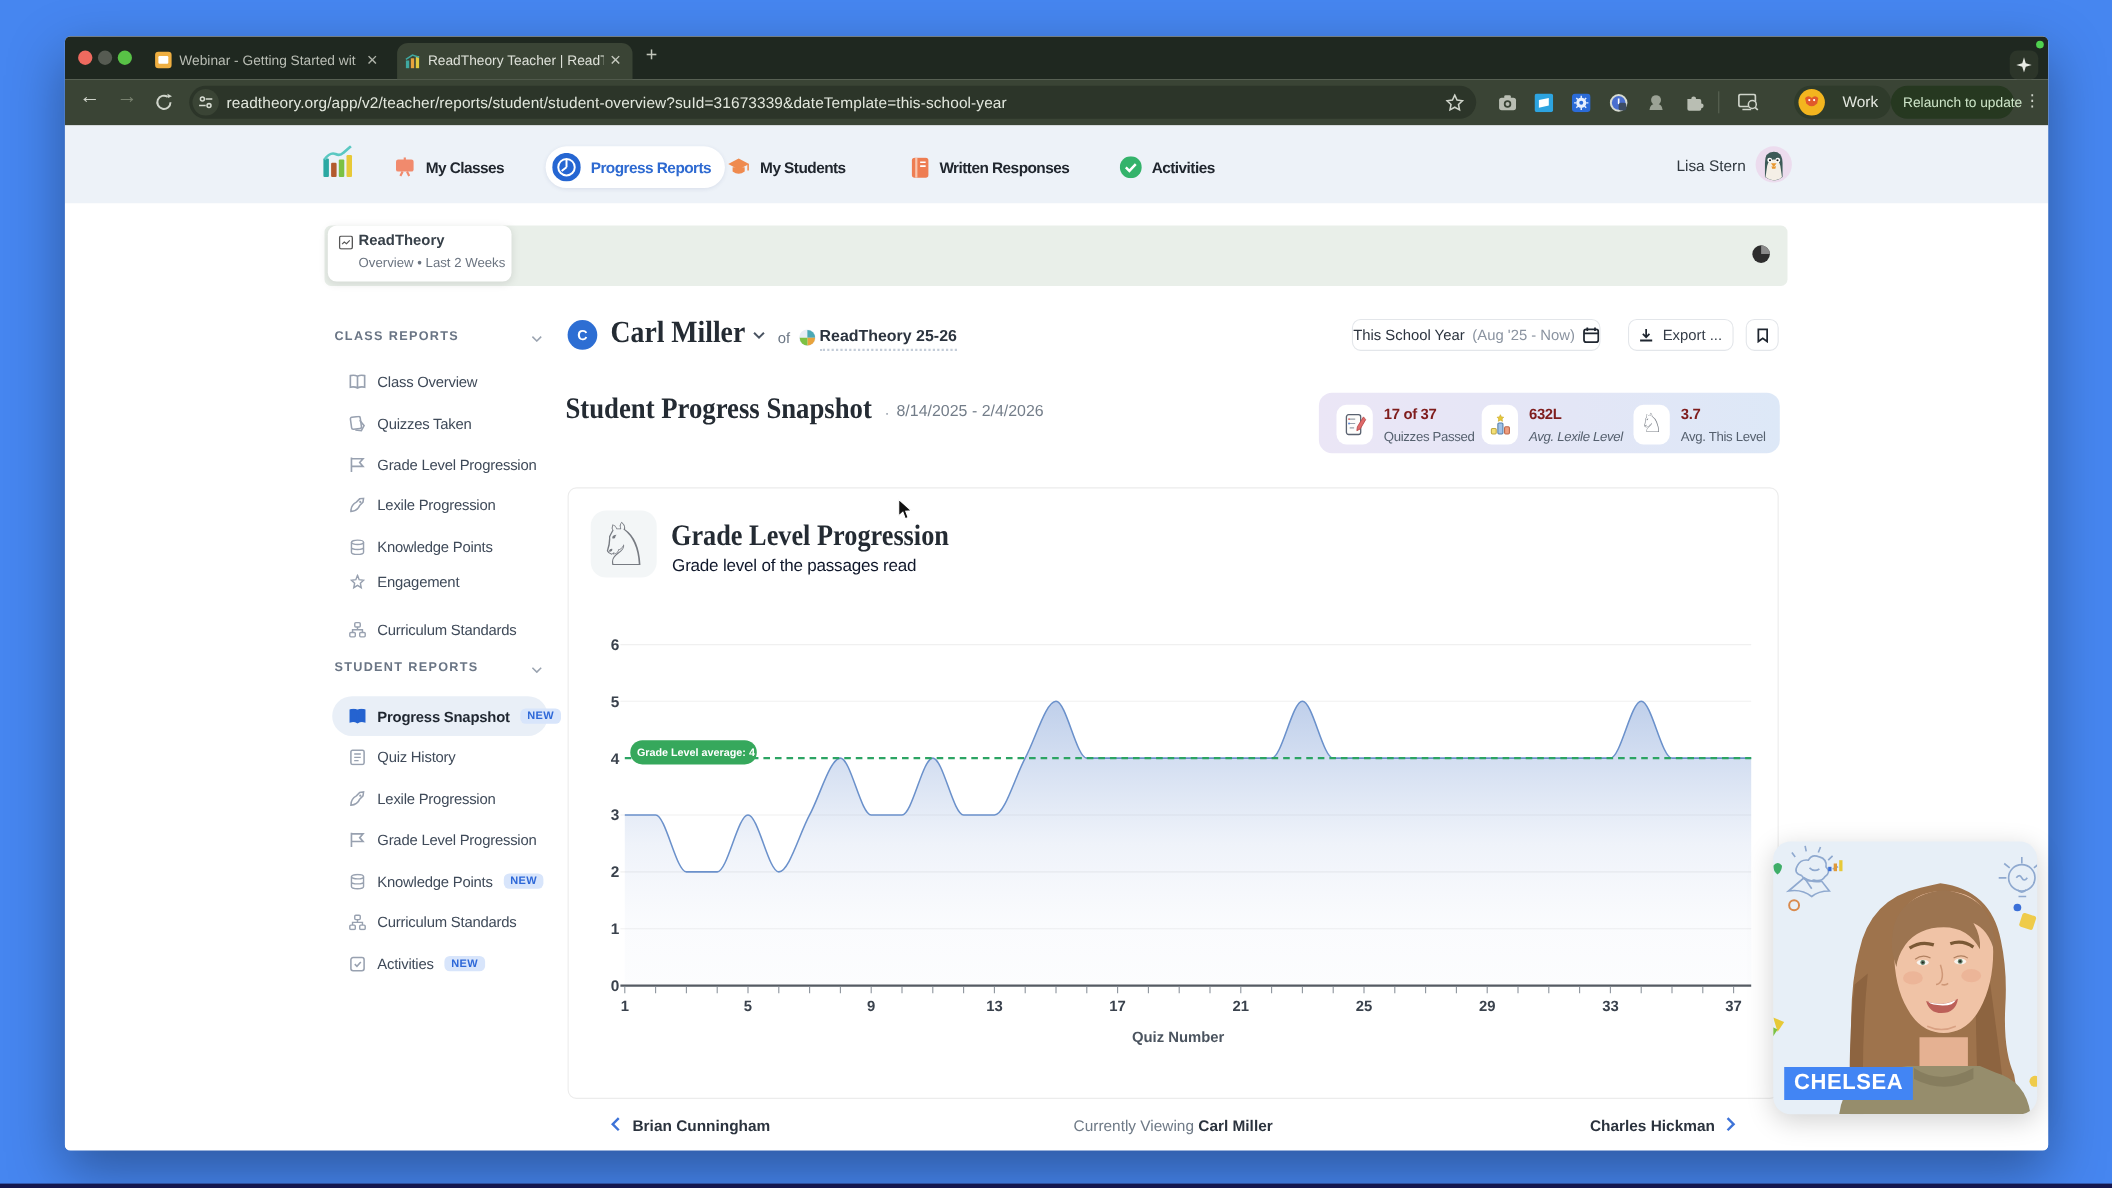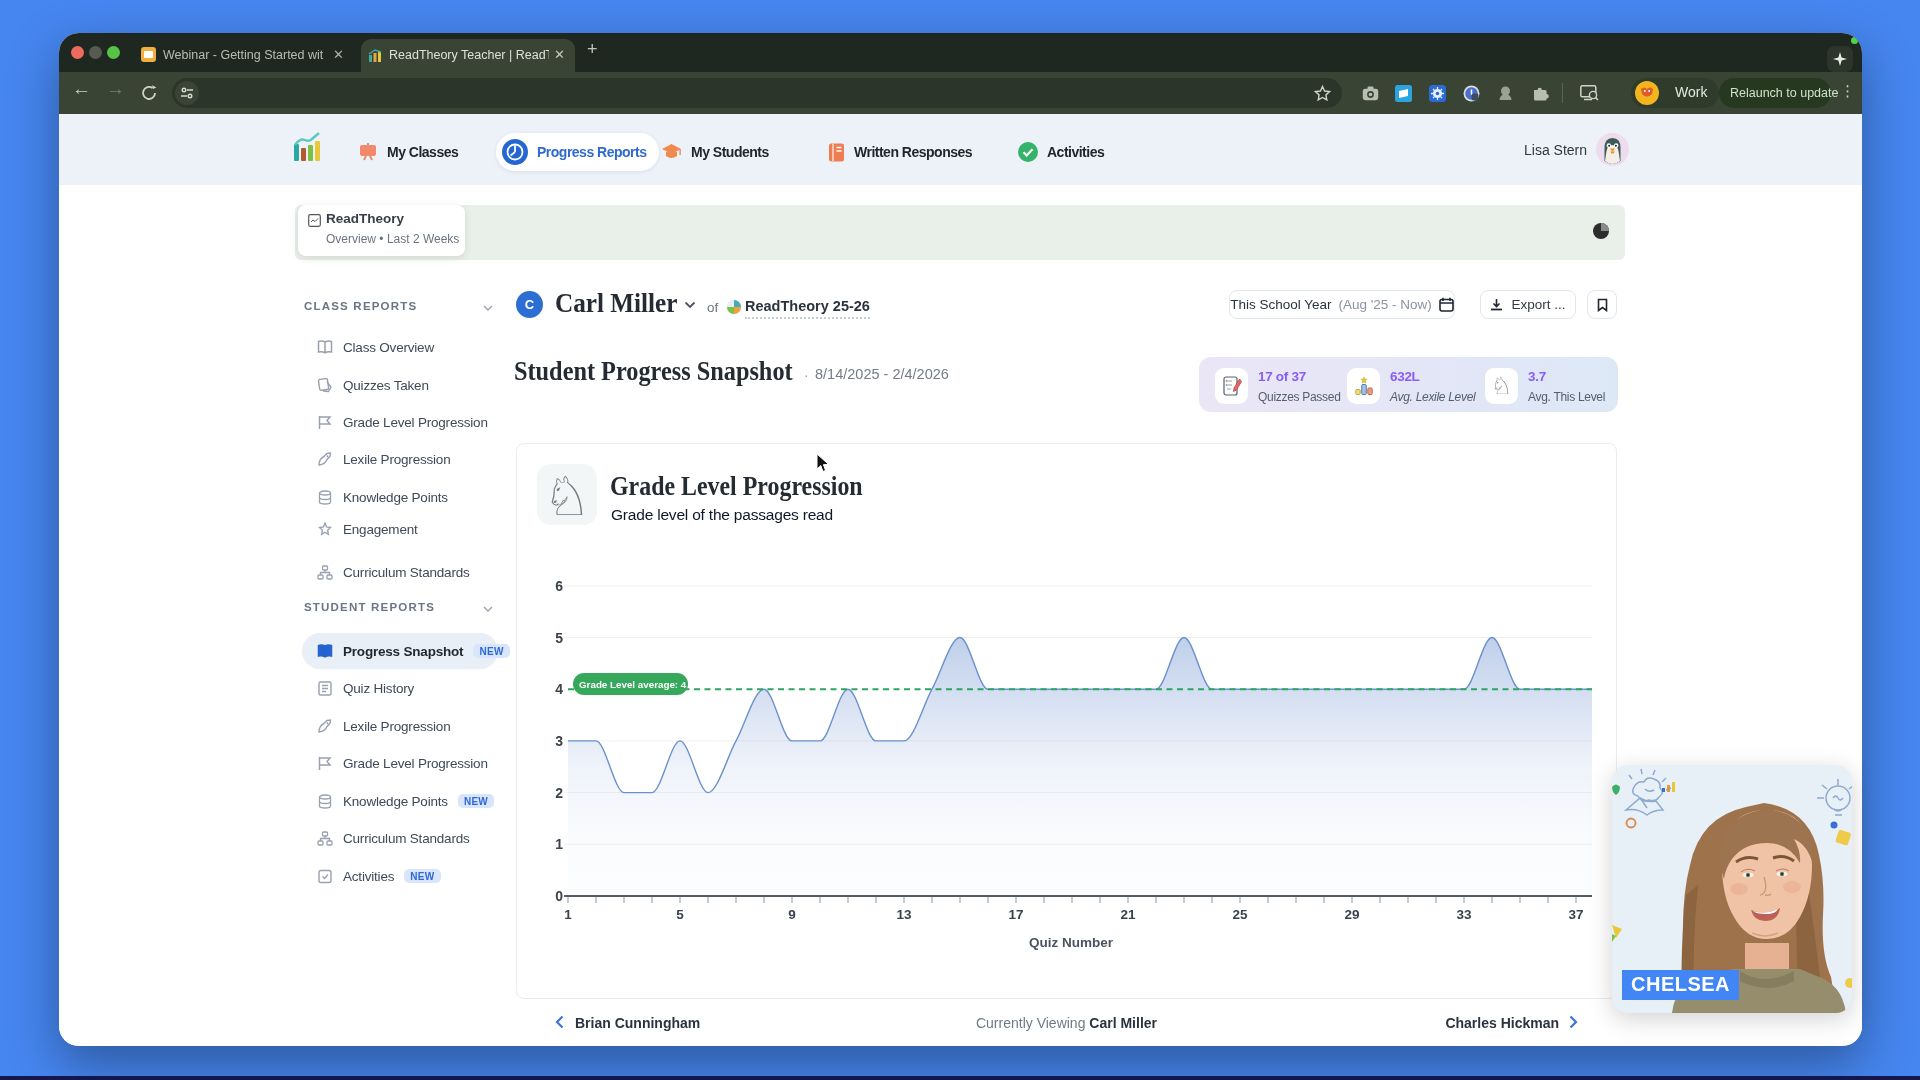--- a/index.html
+++ b/index.html
@@ -6,7 +6,7 @@
 html,body { width:1920px; height:1080px; overflow:hidden; }
 body { font-family:"Liberation Sans", sans-serif; background:#4686f0; position:relative; }
 .abs { position:absolute; }
-.window { position:absolute; left:59px; top:33px; width:1803px; height:1013px; border-radius:20px; overflow:hidden; background:#fff; box-shadow:0 18px 50px rgba(0,0,0,.35); }
+.window { position:absolute; left:59px; top:33px; width:1803px; height:1013px; border-radius:5px; overflow:hidden; background:#fff; box-shadow:0 18px 50px rgba(0,0,0,.35); }
 
 .tabbar { position:absolute; left:0; top:0; width:100%; height:39px; background:#1f2820; }
 .dot { position:absolute; width:13px; height:13px; border-radius:50%; top:13px; }

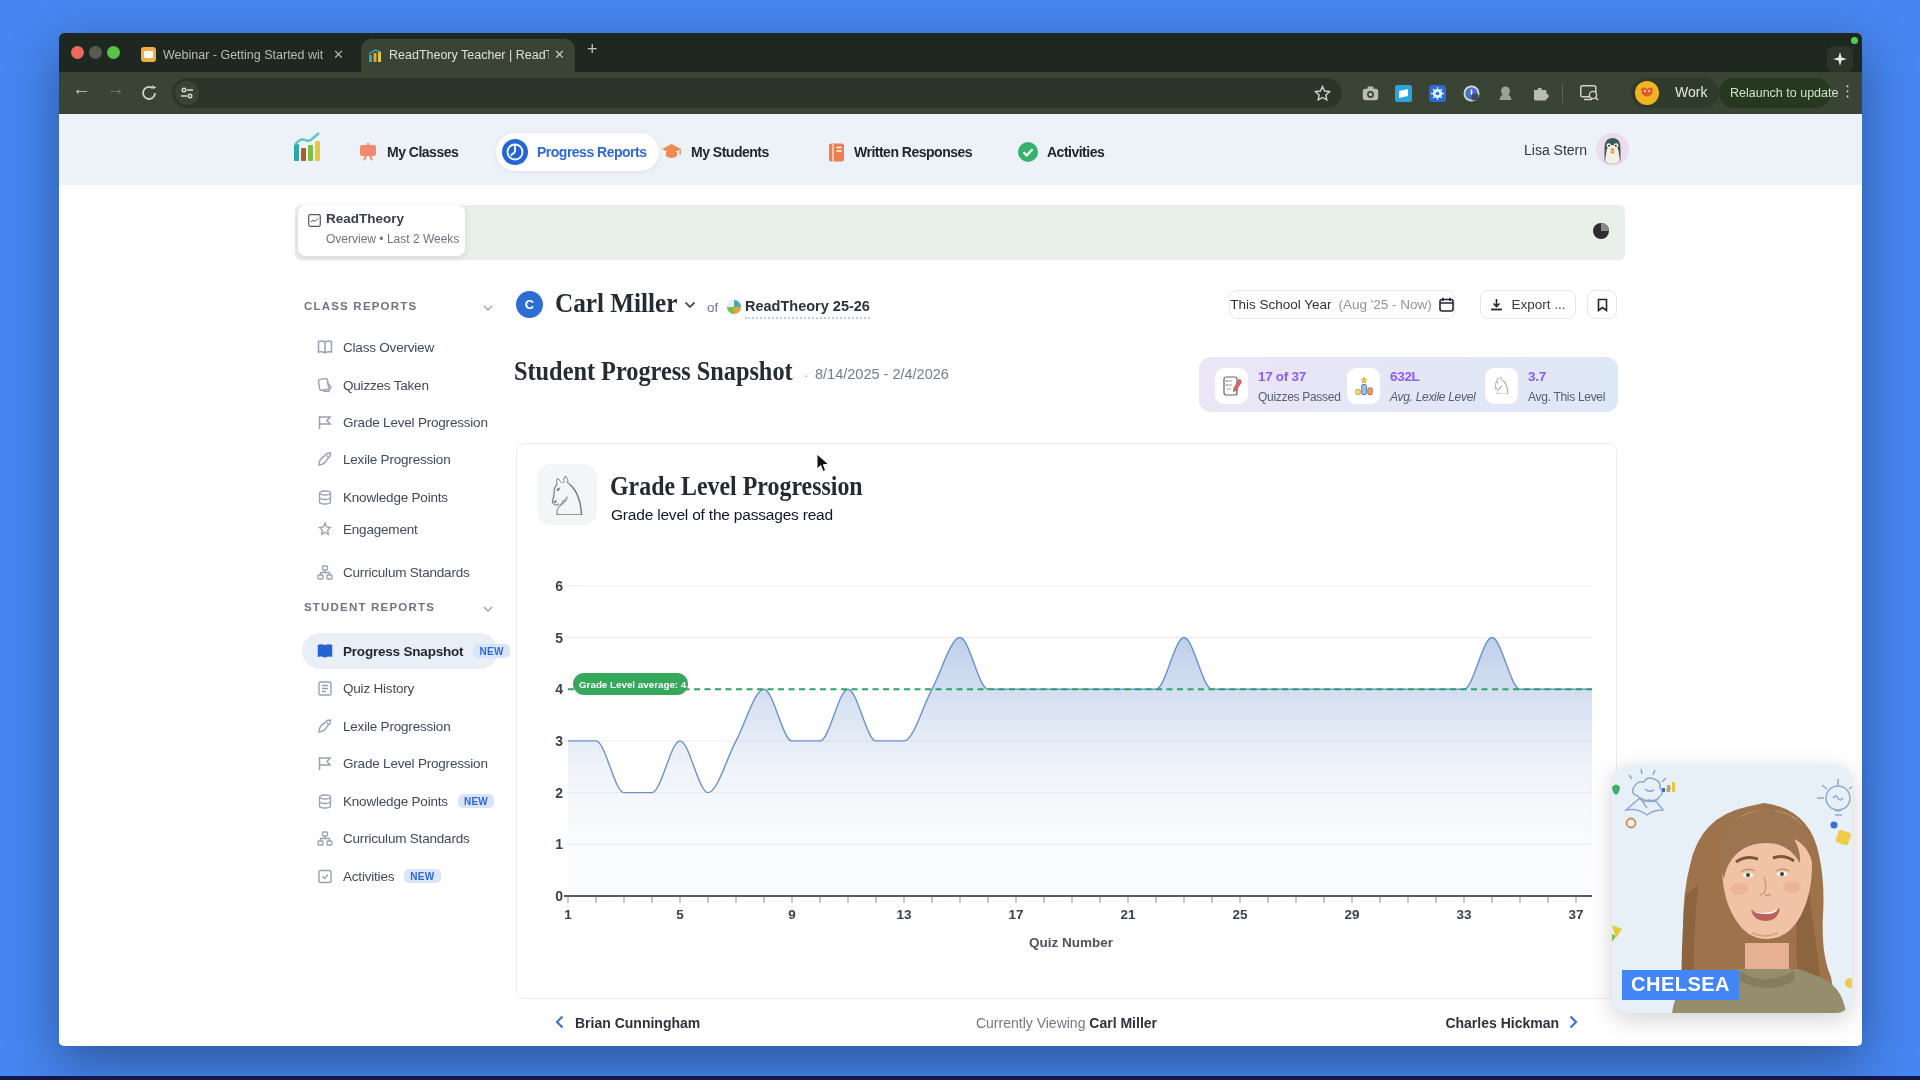--- a/index.html
+++ b/index.html
@@ -88,6 +88,7 @@
       <line x1="1" y1="10" x2="7" y2="10" stroke="#d6dbd1" stroke-width="1.4"></line>
       <circle cx="10" cy="10" r="1.8" fill="none" stroke="#d6dbd1" stroke-width="1.4"></circle>
     </svg>
+  <div class="urltext">readtheory.org/app/v2/teacher/reports/student/student-overview?suId=31673339&amp;dateTemplate=this-school-year</div>
 
   <svg class="abs" style="left:1255px;top:52px;" width="17" height="17" viewBox="0 0 17 17">
       <path d="M8.5 1.5 L10.6 6 L15.5 6.6 L11.9 10 L12.8 14.9 L8.5 12.5 L4.2 14.9 L5.1 10 L1.5 6.6 L6.4 6 Z" fill="none" stroke="#cfd4ca" stroke-width="1.4"></path>

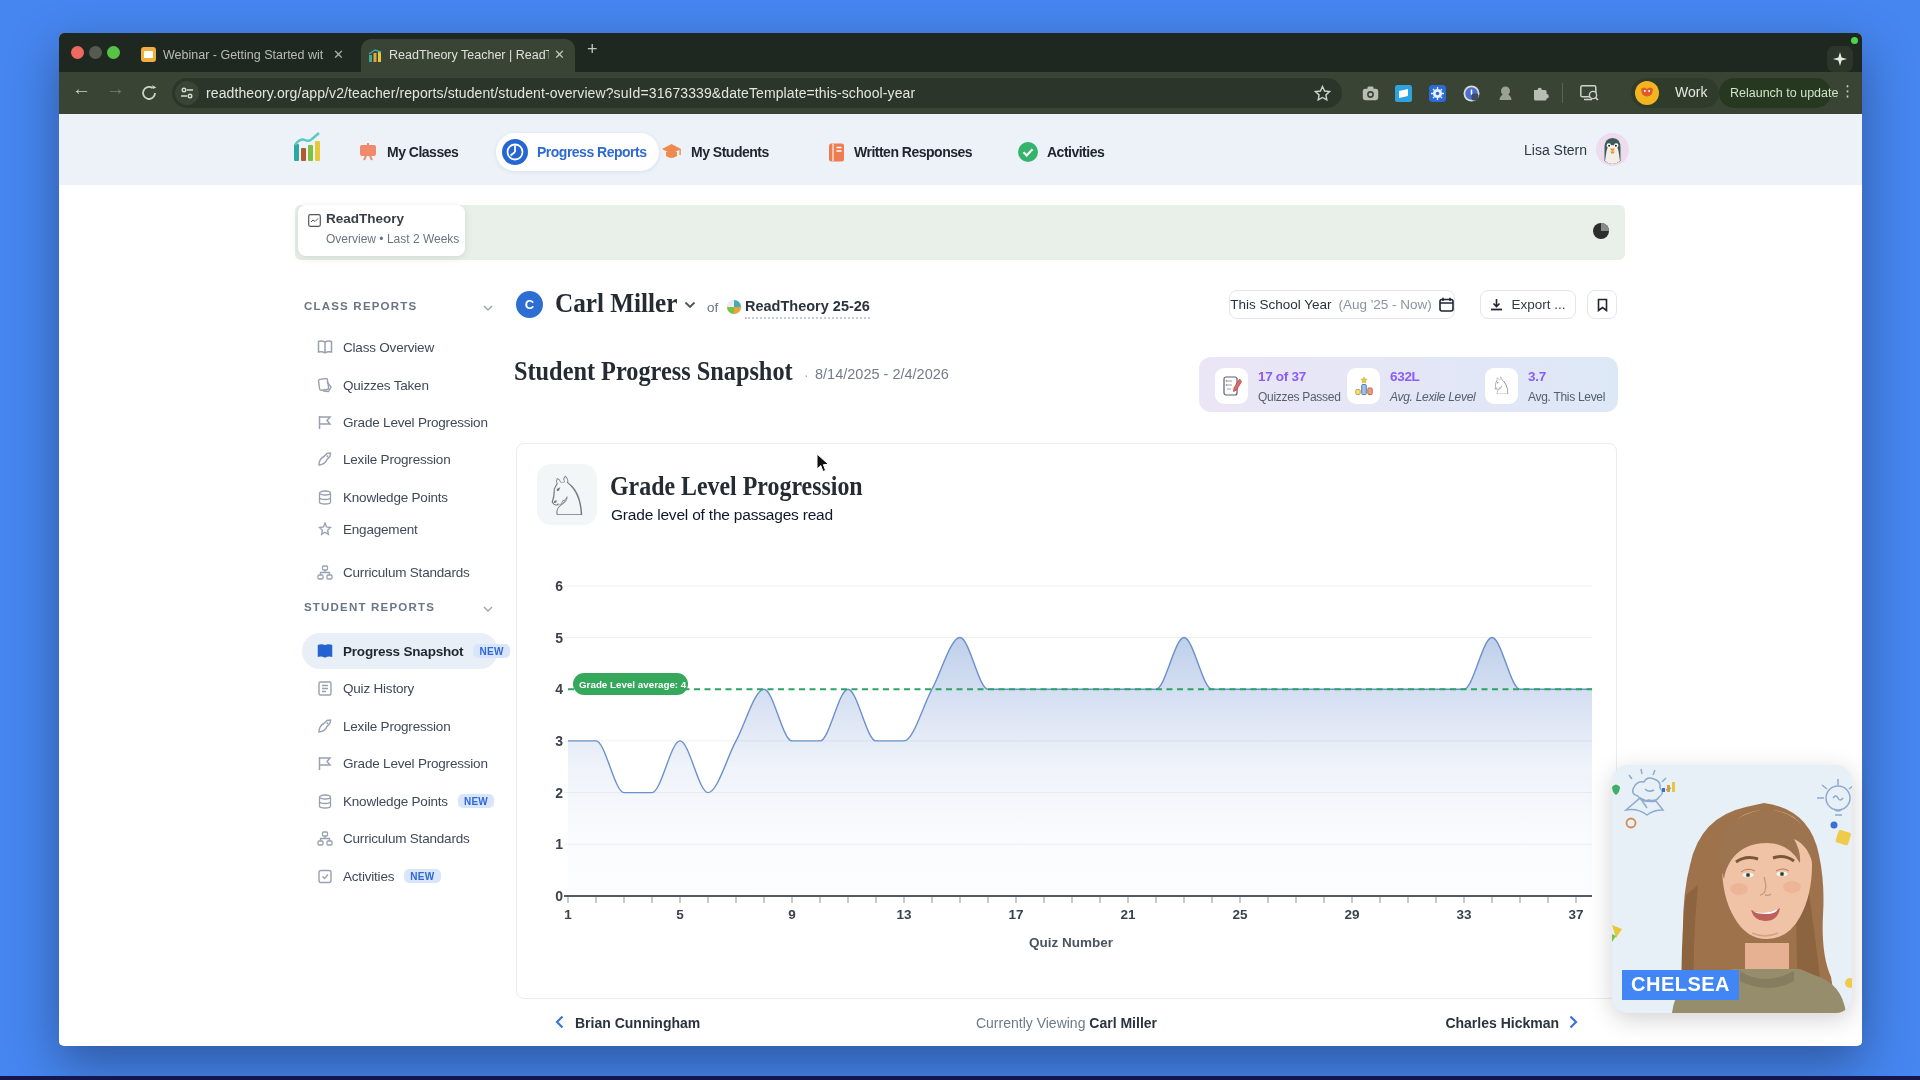--- a/index.html
+++ b/index.html
@@ -34,7 +34,7 @@
 .btn { position:absolute; height:29px; background:#fff; border:1px solid #e3e6ea; border-radius:8px; display:flex; align-items:center; justify-content:center; font-size:13.5px; color:#333b46; }
 .statband { position:absolute; left:1140px; top:324px; width:419px; height:55px; border-radius:12px; background:linear-gradient(90deg,#ebe6f6 0%,#e3e6f6 55%,#dde8f7 100%); }
 .stattile { position:absolute; width:33px; height:36px; background:#fff; border-radius:9px; display:flex; align-items:center; justify-content:center; }
-.statval { position:absolute; font-size:13.5px; letter-spacing:-0.3px; font-weight:bold; color:#8b5cf6; }
+.statval { position:absolute; font-size:13.5px; letter-spacing:-0.3px; font-weight:bold; color:#7f1d1d; }
 .statlab { position:absolute; font-size:12px; color:#55606e; letter-spacing:-0.3px; }
 .card { position:absolute; left:457px; top:410px; width:1101px; height:556px; background:#fff; border:1px solid #ececec; border-radius:8px; }
 

